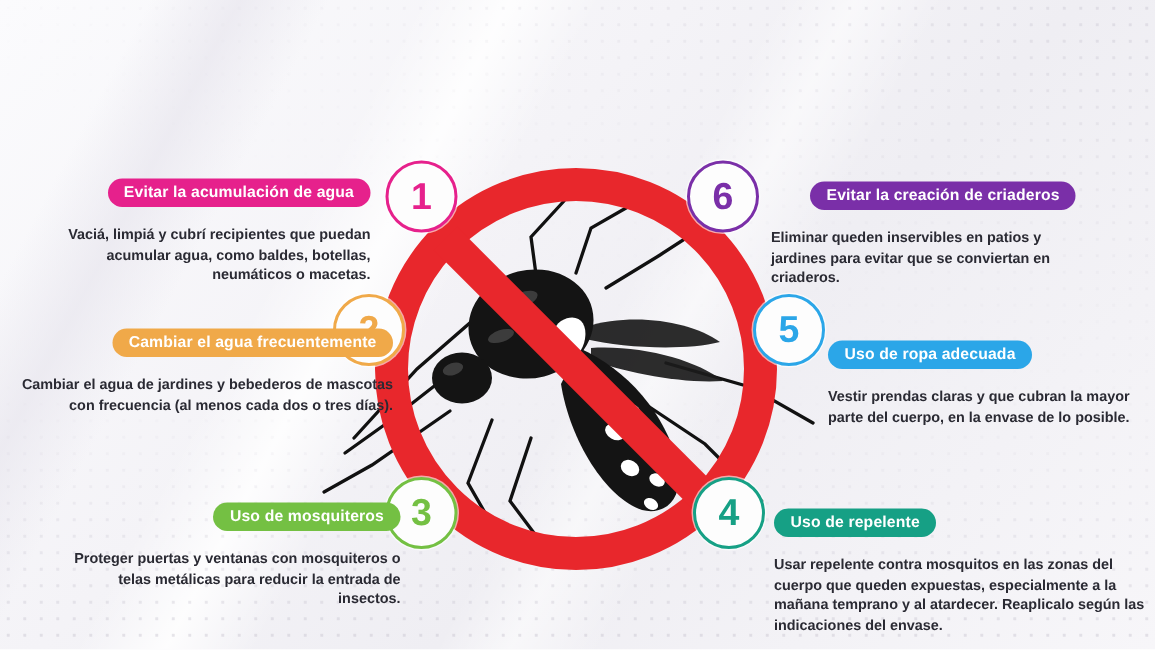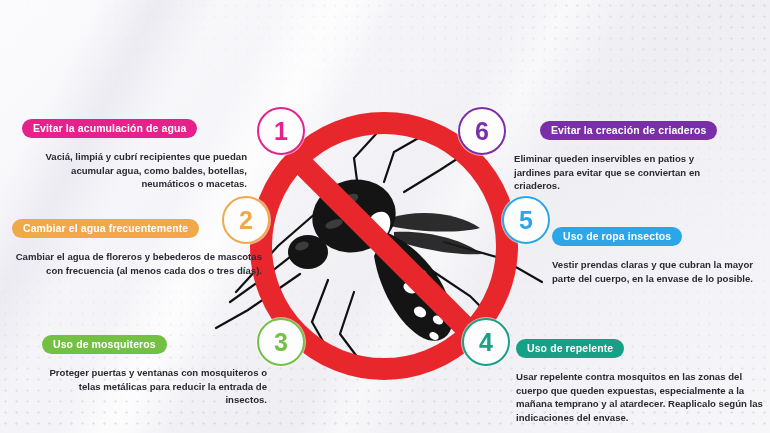--- a/index.html
+++ b/index.html
@@ -70,7 +70,7 @@
     margin-top:12px;font-size:9.6px;line-height:1.42;color:#2a2a33;
     font-weight:bold;
   }
-  .left  .badge-row{}
+  .left  .badge-row{text-align:right;}
   .left  .body{text-align:right;}
   .right .badge-row{text-align:left;}
   .right .body{text-align:left;}

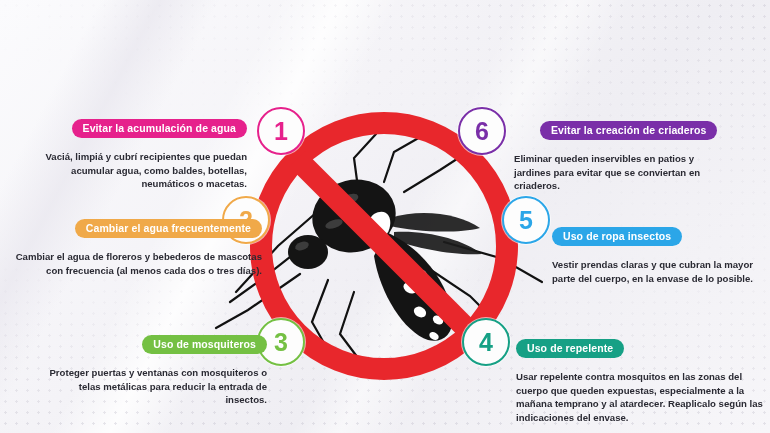--- a/index.html
+++ b/index.html
@@ -196,7 +196,7 @@
 
   <div class="block right b5">
     <div class="badge-row">
-      <span class="badge" style="background: rgb(43, 166, 232);">Uso de ropa insectos</span>
+      <span class="badge" style="background: rgb(43, 166, 232);">Uso de ropa adecuada</span>
     </div>
     <div class="body">Vestir prendas claras y que cubran la mayor parte del cuerpo, en la envase de lo posible.</div>
   </div>

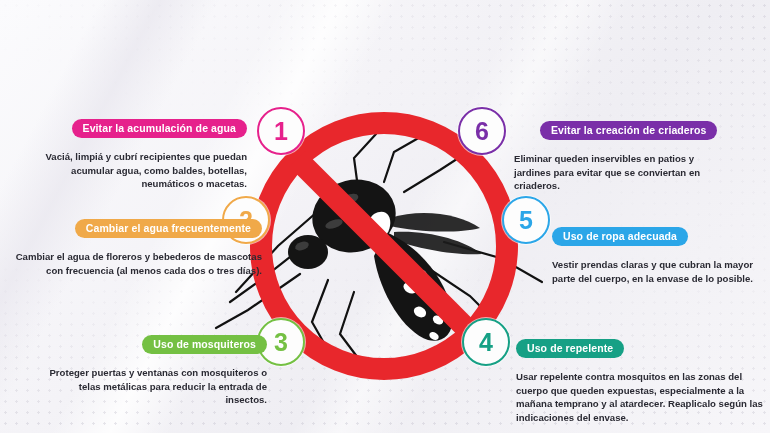--- a/index.html
+++ b/index.html
@@ -177,7 +177,7 @@
     <div class="badge-row">
       <span class="badge" style="background: rgb(240, 169, 73);">Cambiar el agua frecuentemente</span>
     </div>
-    <div class="body">Cambiar el agua de floreros y bebederos de mascotas con frecuencia (al menos cada dos o tres días).</div>
+    <div class="body">Cambiar el agua de jardines y bebederos de mascotas con frecuencia (al menos cada dos o tres días).</div>
   </div>
 
   <div class="block left b3">

